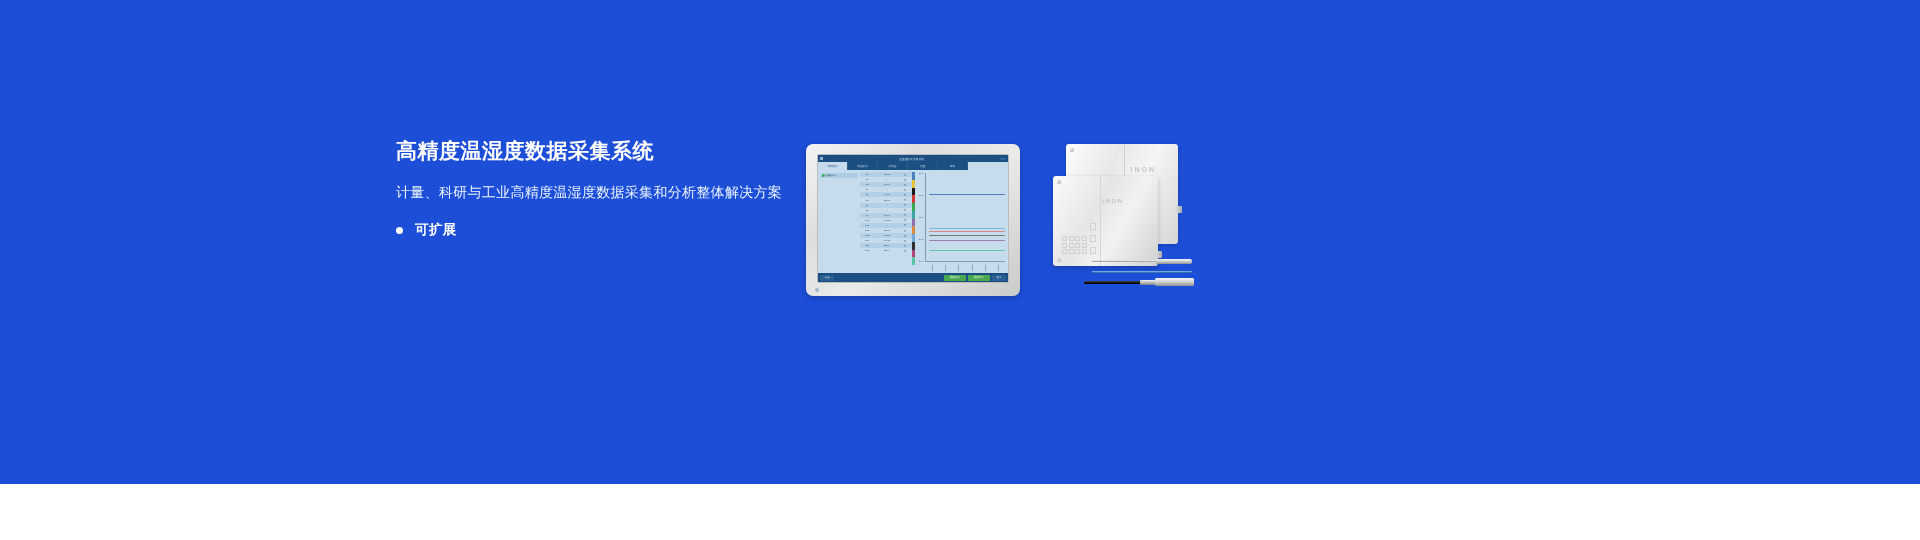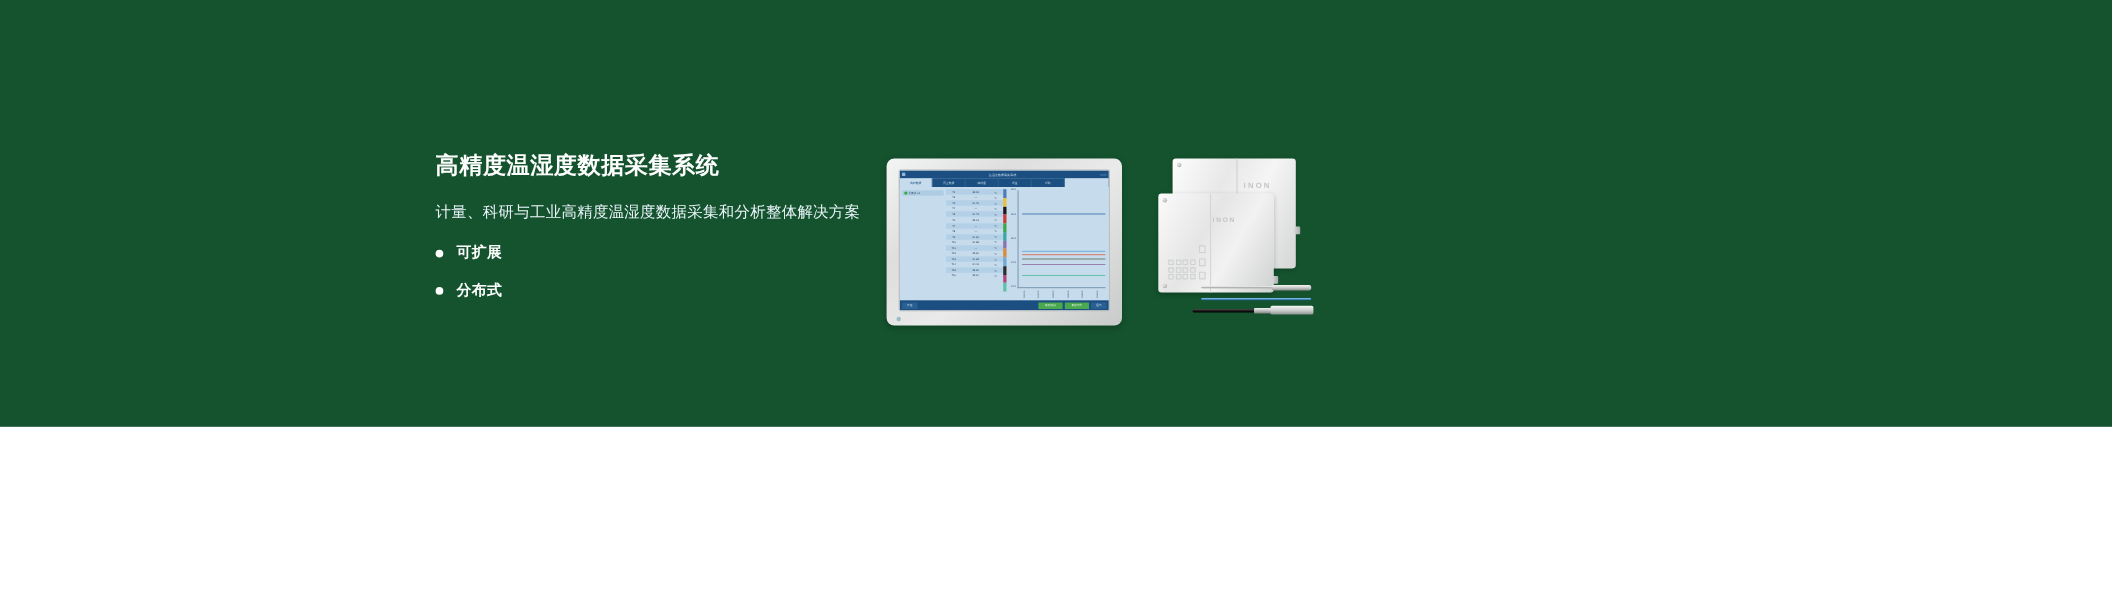--- a/index.html
+++ b/index.html
@@ -11,8 +11,8 @@
   }
   #banner {
     position:relative;
-    width:1920px; height:388px;
-    background:#14532d;
+    width:1920px; height:484px;
+    background:#1d4ed8;
   }
 
   

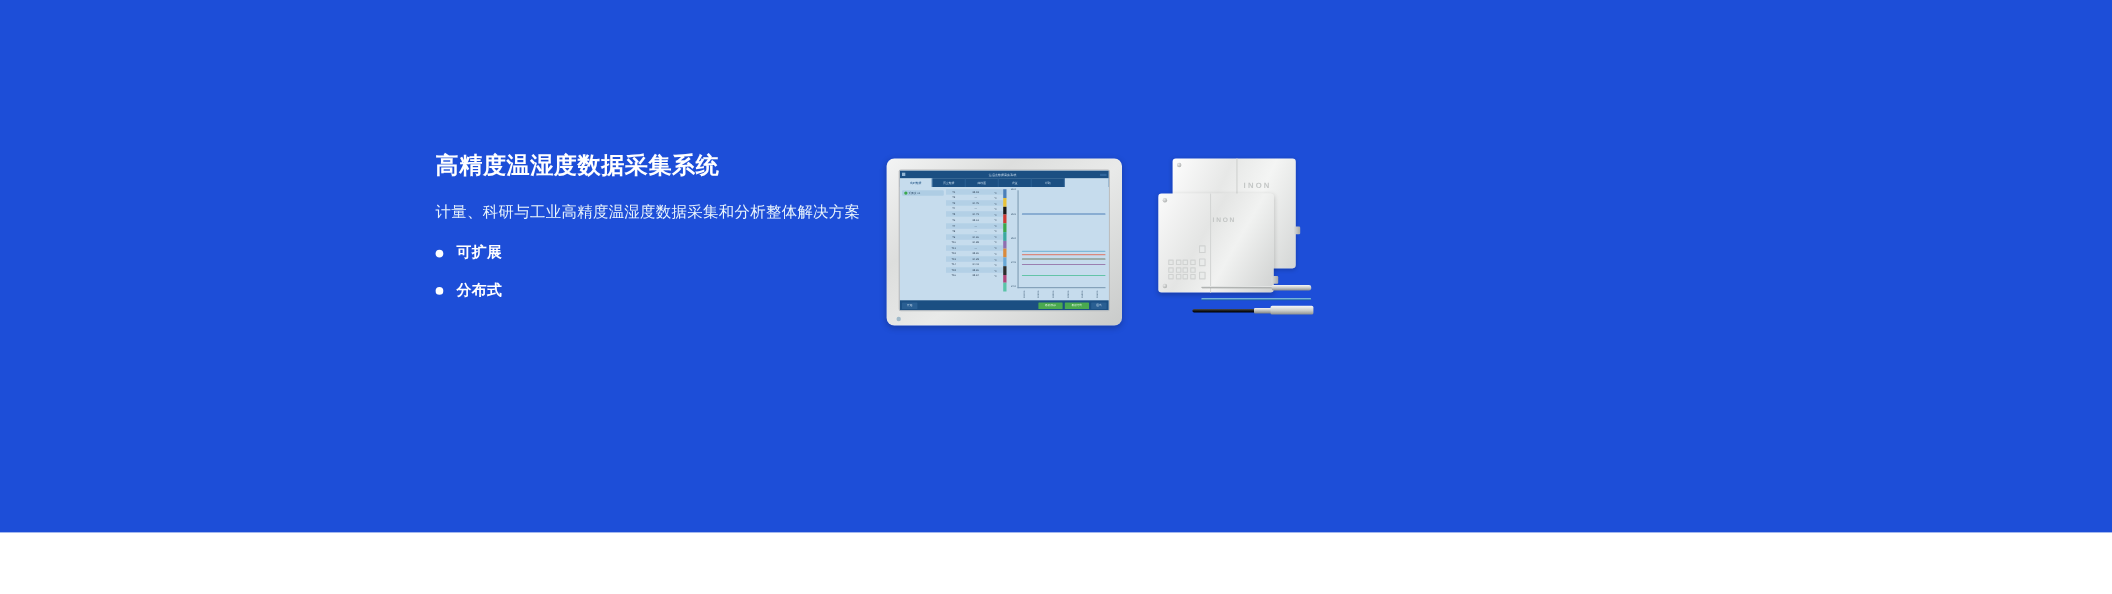--- a/index.html
+++ b/index.html
@@ -385,10 +385,6 @@
       <li>
         <span class="dot"></span>
         <span>可扩展</span>
-      </li>
-      <li>
-        <span class="dot"></span>
-        <span>分布式</span>
       </li>
     </ul>
   </div>

